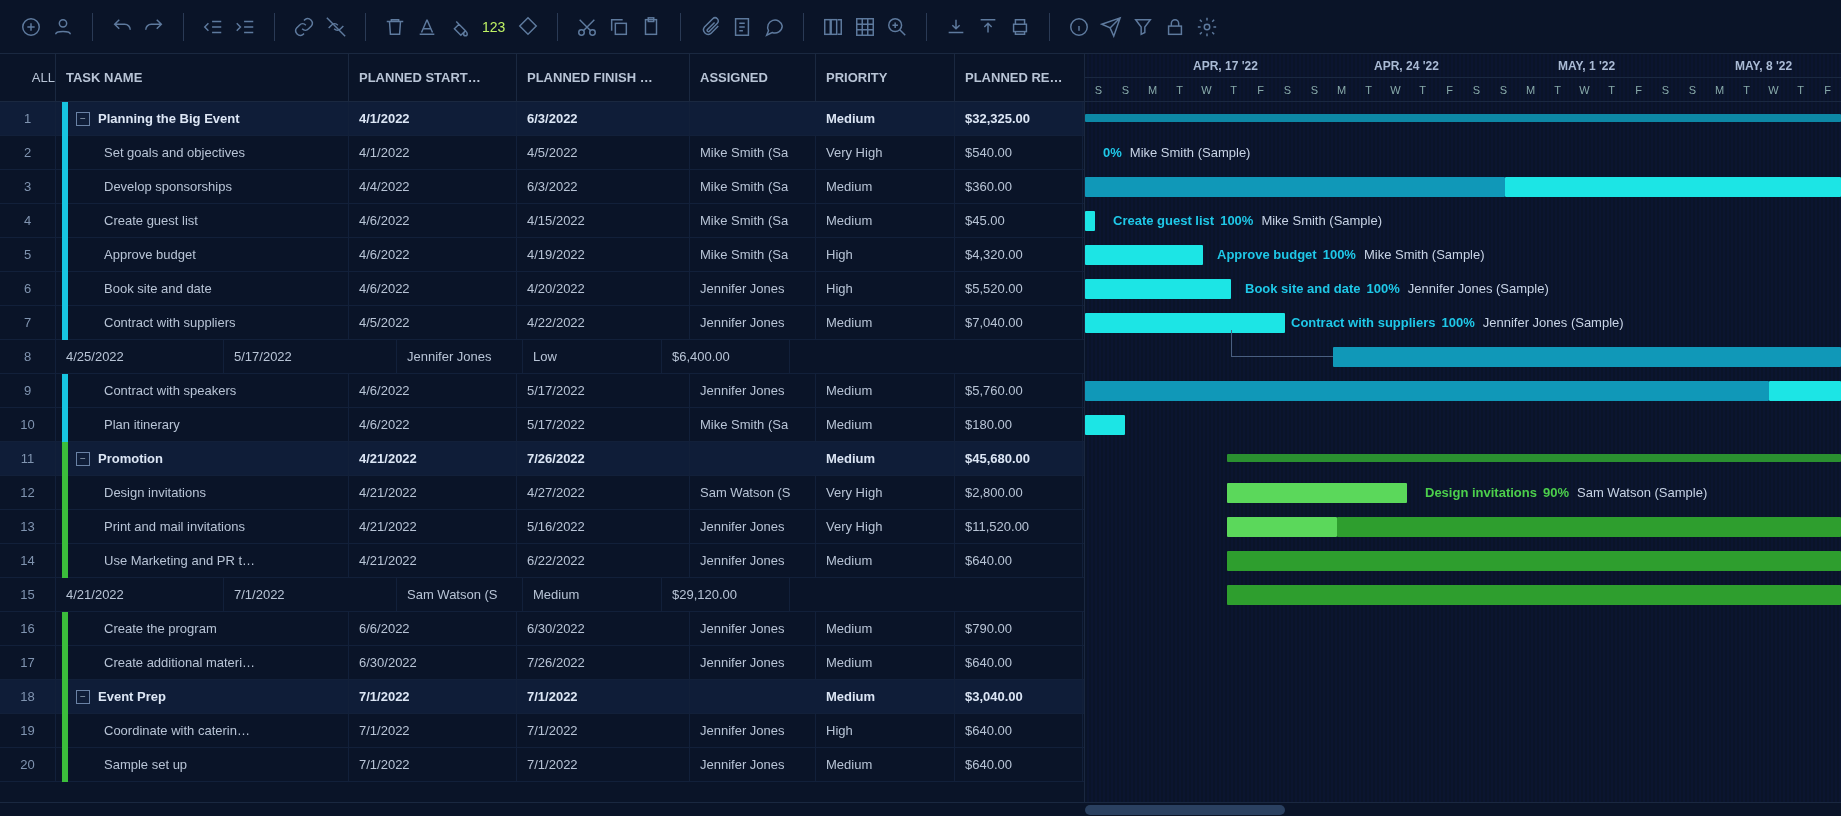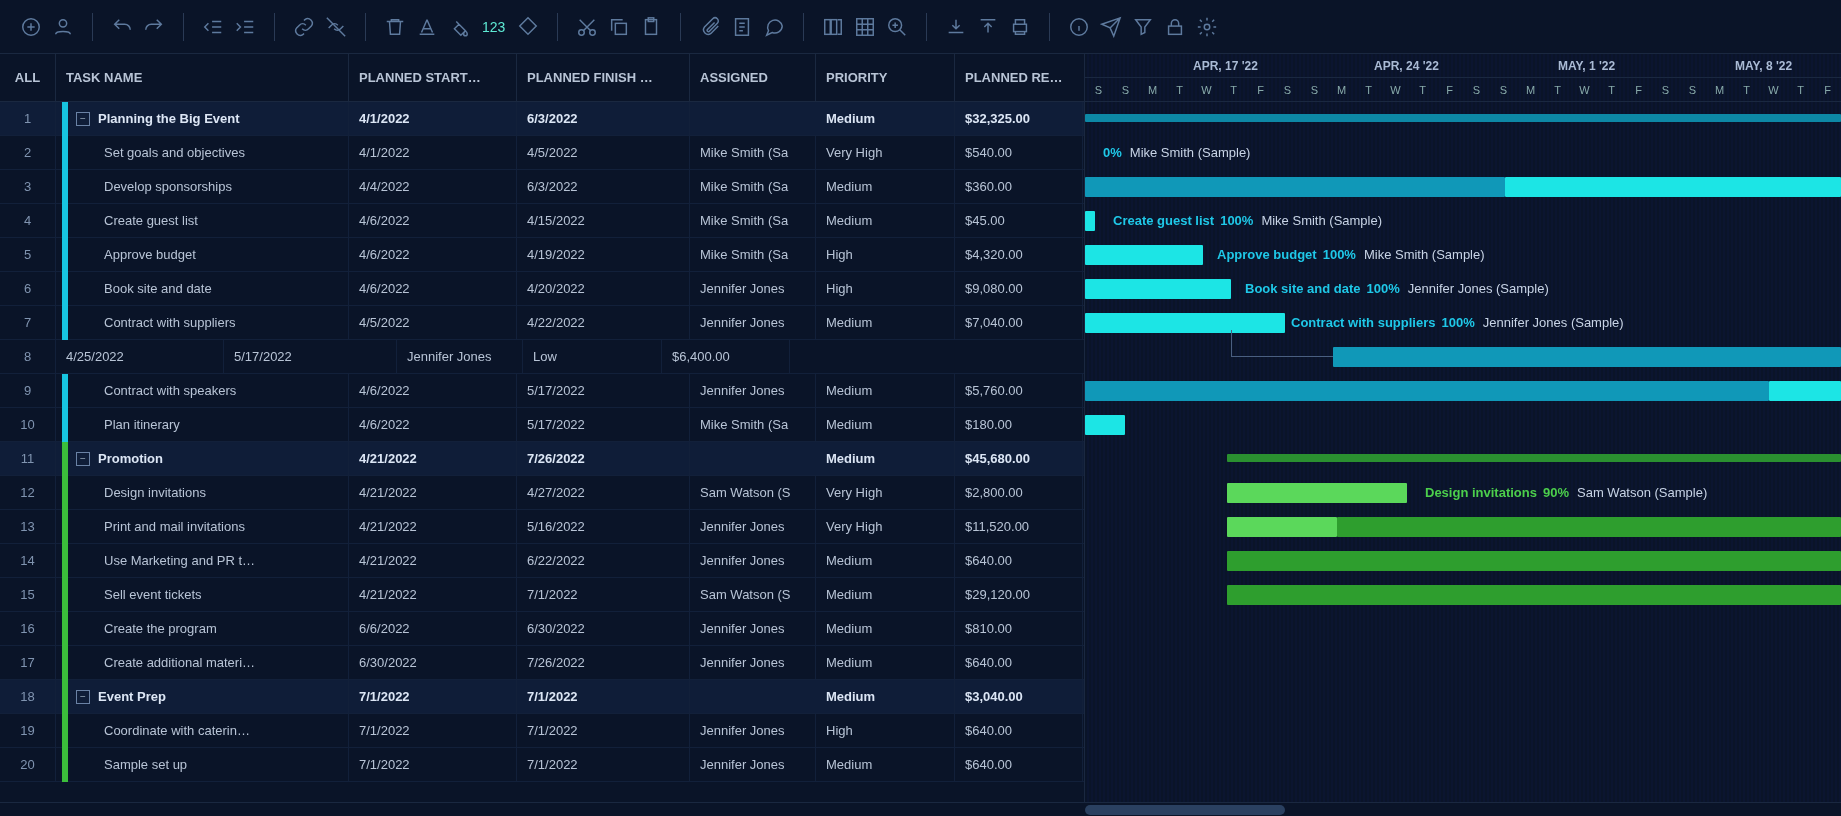--- a/index.html
+++ b/index.html
@@ -10,7 +10,7 @@
 .tb-icon { width:26px; height:26px; display:flex; align-items:center; justify-content:center; color:#5e7a9e; cursor:pointer; }
 .tb-icon svg { width:22px; height:22px; fill:none; stroke:currentColor; stroke-width:1.6; }
 .tb-sep { width:1px; height:28px; background:#2a3a55; margin:0 10px; }
-.tb-num { color:#5eead4; font-size:14px; padding:0 4px; }
+.tb-num { color:#bef264; font-size:14px; padding:0 4px; }
 
 
 .main { display:flex; height:762px; }

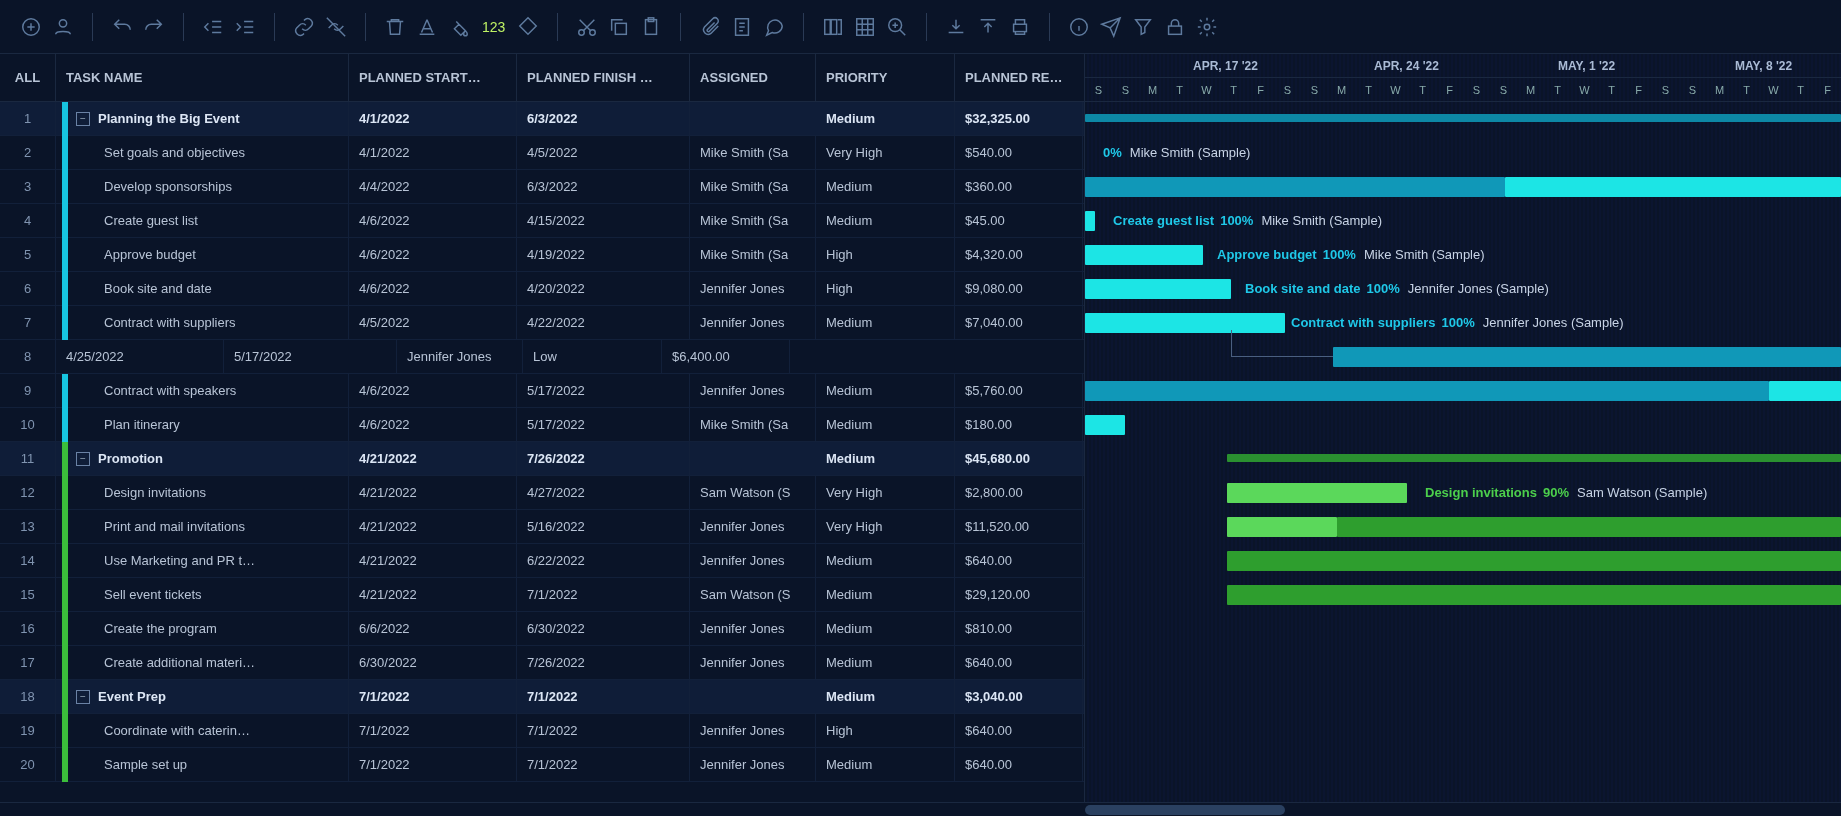--- a/index.html
+++ b/index.html
@@ -18,7 +18,7 @@
 
 .grid { width:1085px; border-right:1px solid #1a2840; }
 .grid-head { display:flex; height:48px; align-items:center; border-bottom:1px solid #1a2840; }
-.gh-all { width:56px; text-align:center; font-weight:700; border-right:1px solid #1a2840; padding:16px 0;}
+.gh-all { width:56px; text-align:right; font-weight:400; border-right:1px solid #1a2840; padding:16px 0;}
 .gh-cell { padding:0 10px; font-weight:600; border-right:1px solid #1a2840; line-height:48px; overflow:hidden; white-space:nowrap; text-overflow:ellipsis;}
 .c-name { width:293px; }
 .c-start{ width:168px; }

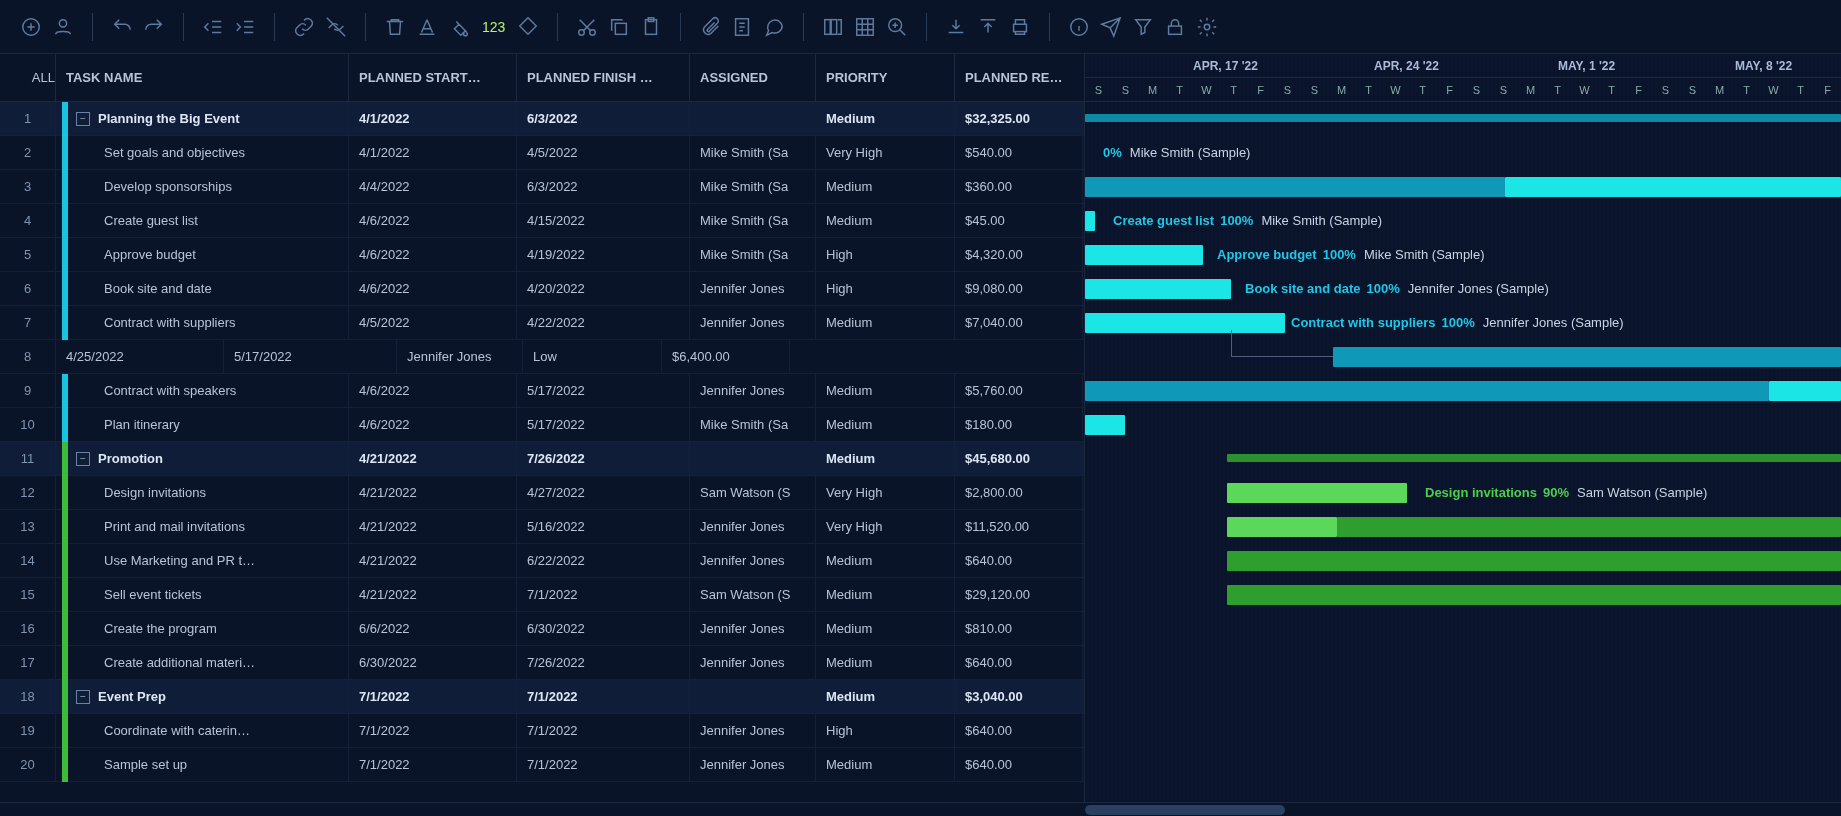--- a/index.html
+++ b/index.html
@@ -328,7 +328,7 @@
           <div class="cell c-fin">4/20/2022</div>
           <div class="cell c-asg">Jennifer Jones</div>
           <div class="cell c-pri">High</div>
-          <div class="cell c-rev">$9,080.00</div>
+          <div class="cell c-rev">$5,520.00</div>
         </div>
         <div class="row">
           <div class="rnum">7</div>

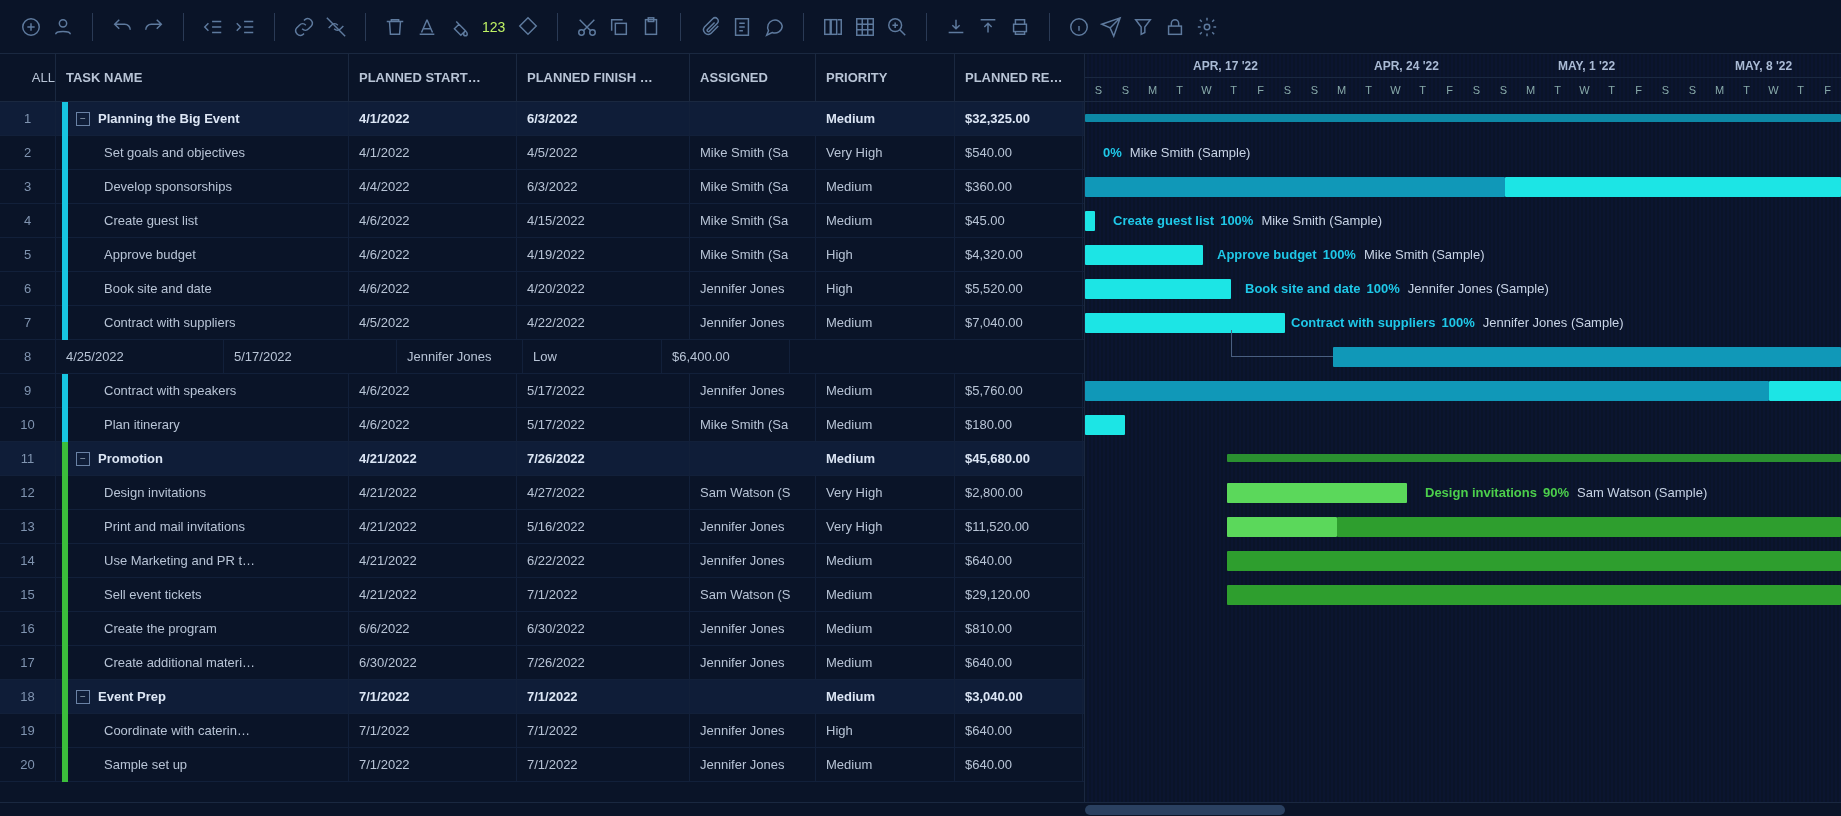--- a/index.html
+++ b/index.html
@@ -425,10 +425,6 @@
         </div>
         <div class="row">
           <div class="rnum">15</div>
-          <div class="cell c-name name-cell">
-            <span class="stripe green"></span>
-            <span class="indent1">Sell event tickets</span>
-          </div>
           <div class="cell c-start">4/21/2022</div>
           <div class="cell c-fin">7/1/2022</div>
           <div class="cell c-asg">Sam Watson (S</div>

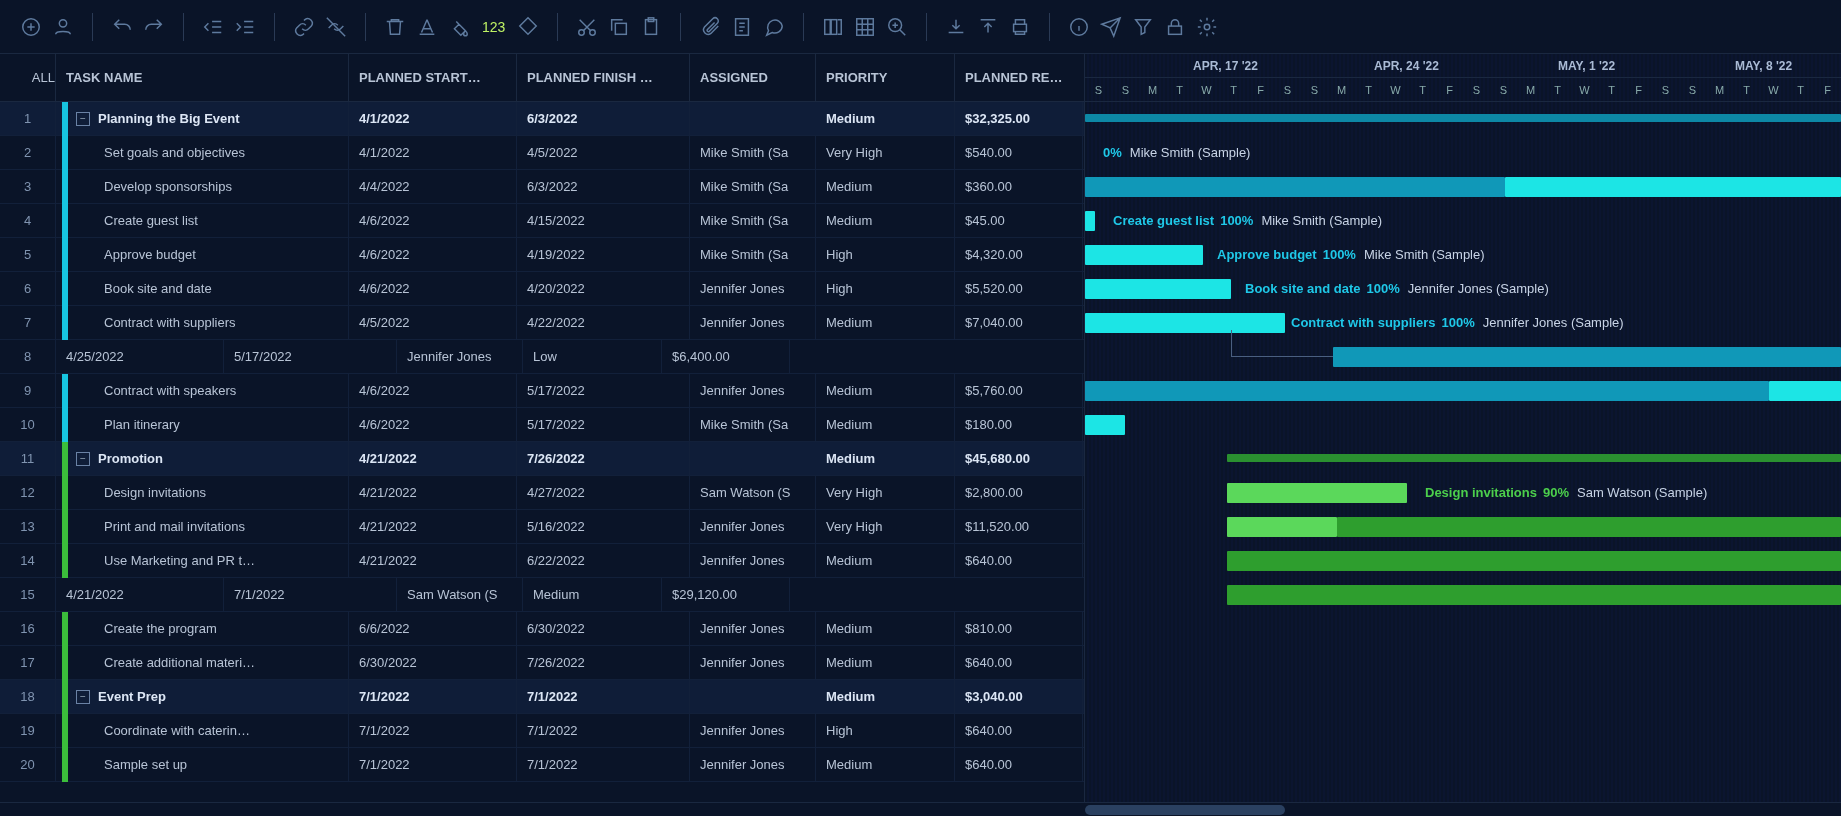--- a/index.html
+++ b/index.html
@@ -441,7 +441,7 @@
           <div class="cell c-fin">6/30/2022</div>
           <div class="cell c-asg">Jennifer Jones</div>
           <div class="cell c-pri">Medium</div>
-          <div class="cell c-rev">$810.00</div>
+          <div class="cell c-rev">$790.00</div>
         </div>
         <div class="row">
           <div class="rnum">17</div>

